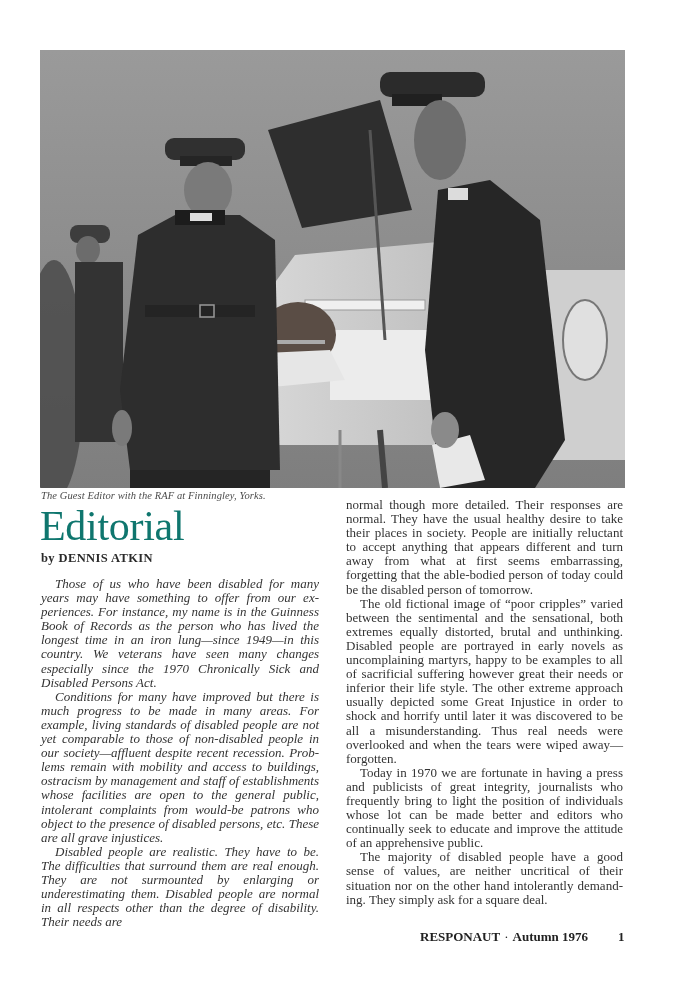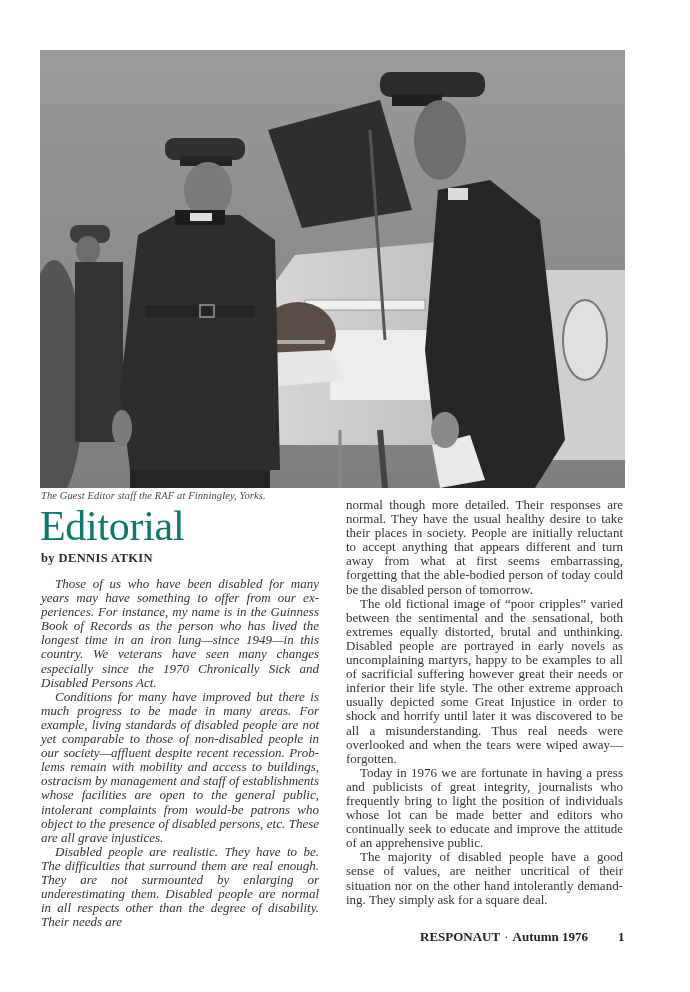--- a/index.html
+++ b/index.html
@@ -92,7 +92,7 @@
   </svg>
 </div>
 
-<div class="caption">The Guest Editor staff the RAF at Finningley, Yorks.</div>
+<div class="caption">The Guest Editor with the RAF at Finningley, Yorks.</div>
 
 <h1 class="title">Editorial</h1>
 <div class="byline">by DENNIS ATKIN</div>

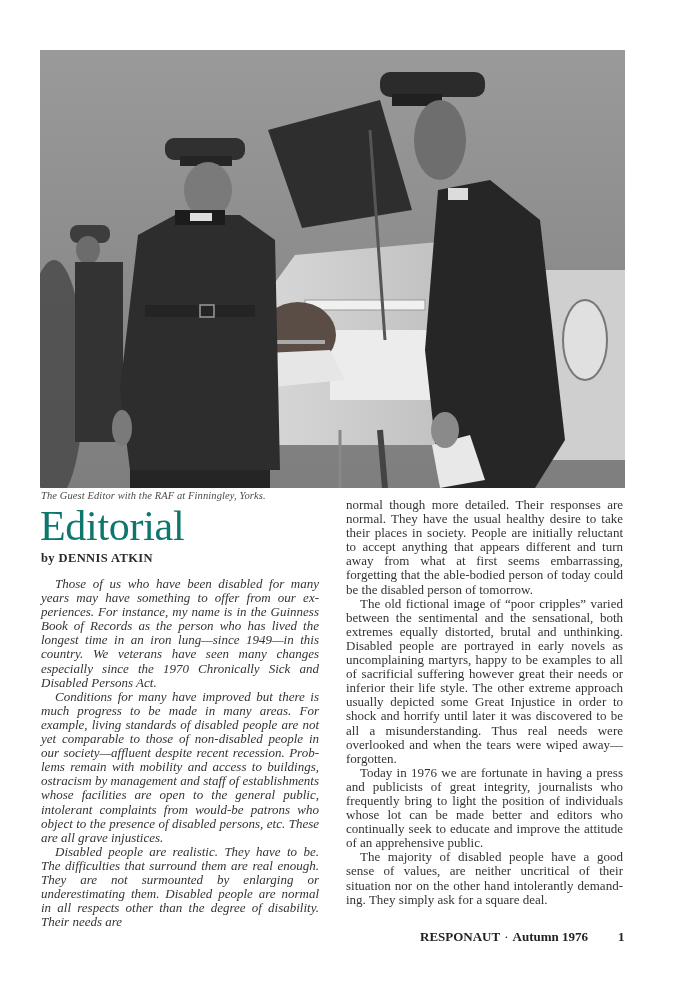--- a/index.html
+++ b/index.html
@@ -106,7 +106,7 @@
 <div class="col col-right">
   <p class="cont">normal though more detailed. Their responses are normal. They have the usual healthy desire to take their places in society. People are initially reluctant to accept anything that appears different and turn away from what at first seems embarrassing, forgetting that the able-bodied person of today could be the disabled person of tomorrow.</p>
   <p>The old fictional image of “poor cripples” varied between the sentimental and the sensational, both extremes equally distorted, brutal and unthinking. Disabled people are portrayed in early novels as uncomplaining martyrs, happy to be examples to all of sacrificial suffering however great their needs or inferior their life style. The other extreme approach usually depicted some Great Injustice in order to shock and horrify until later it was discovered to be all a misunderstanding. Thus real needs were overlooked and when the tears were wiped away— forgotten.</p>
-  <p>Today in 1976 we are fortunate in having a press and publicists of great integrity, journalists who frequently bring to light the position of individuals whose lot can be made better and editors who continually seek to educate and improve the attitude of an apprehensive public.</p>
+  <p>Today in 1970 we are fortunate in having a press and publicists of great integrity, journalists who frequently bring to light the position of individuals whose lot can be made better and editors who continually seek to educate and improve the attitude of an apprehensive public.</p>
   <p>The majority of disabled people have a good sense of values, are neither uncritical of their situation nor on the other hand intolerantly demand­ing. They simply ask for a square deal.</p>
 </div>
 

